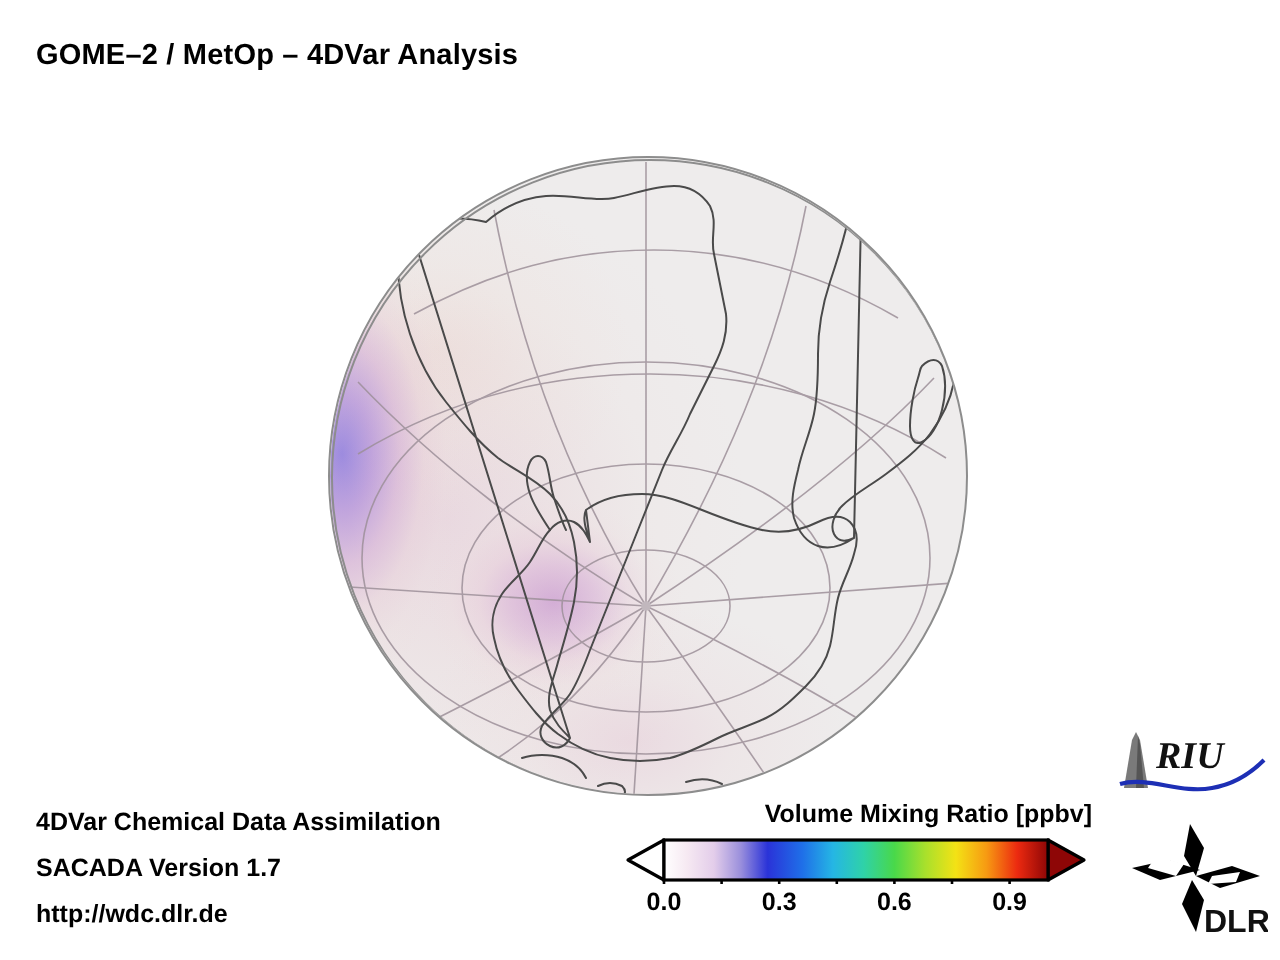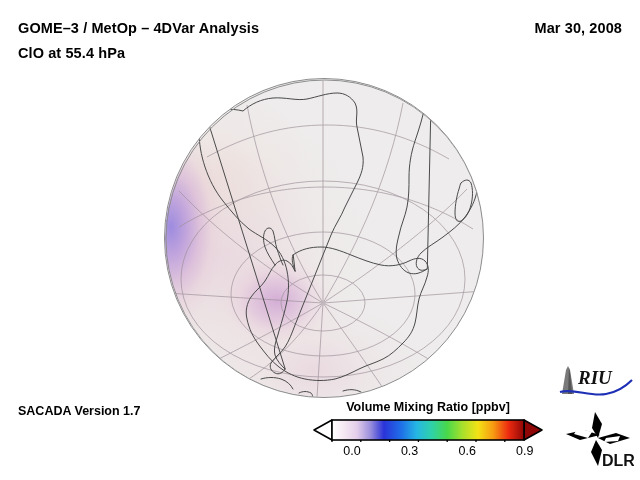--- a/index.html
+++ b/index.html
@@ -175,7 +175,7 @@
 <body>
 
 <div id="header-left">
-  <div class="hdr-line">GOME–3 / MetOp – 4DVar Analysis</div>
+  <div class="hdr-line">GOME–2 / MetOp – 4DVar Analysis</div>
   <div class="hdr-line">ClO at 55.4 hPa</div>
 </div>
 

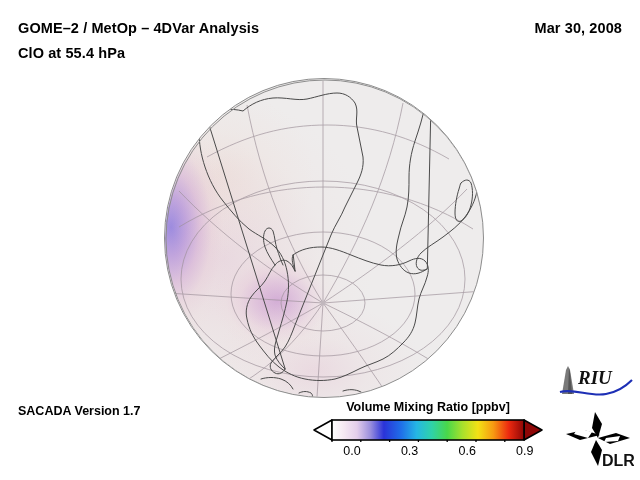--- a/index.html
+++ b/index.html
@@ -180,7 +180,6 @@
 </div>
 
 <div id="header-right">
-  <div class="hdr-line">Mar 30, 2008</div>
 </div>
 
 <div id="globe-panel">

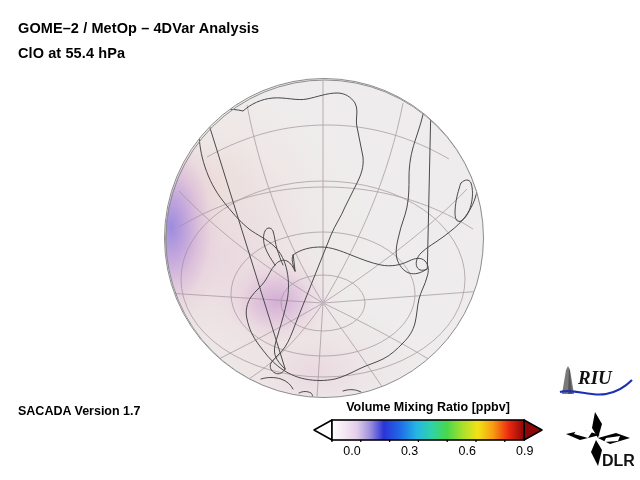--- a/index.html
+++ b/index.html
@@ -176,7 +176,6 @@
 
 <div id="header-left">
   <div class="hdr-line">GOME–2 / MetOp – 4DVar Analysis</div>
-  <div class="hdr-line">ClO at 55.4 hPa</div>
 </div>
 
 <div id="header-right">

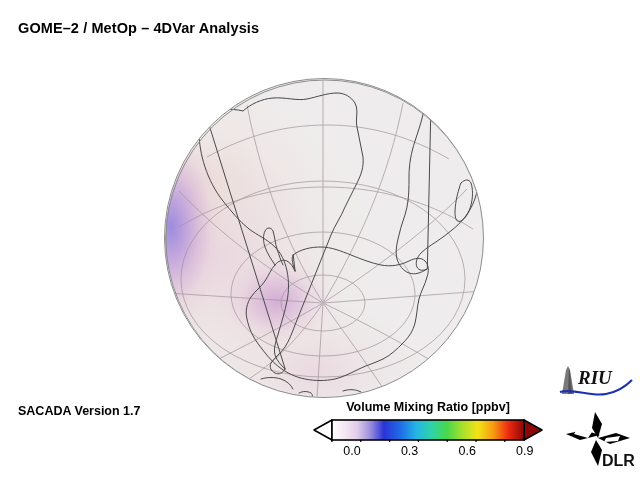--- a/index.html
+++ b/index.html
@@ -281,6 +281,7 @@
 </div>
 
 <div id="footer-left">
+  <div class="ftr-line">4DVar Chemical Data Assimilation</div>
   <div class="ftr-line">SACADA Version 1.7</div>
 </div>
 

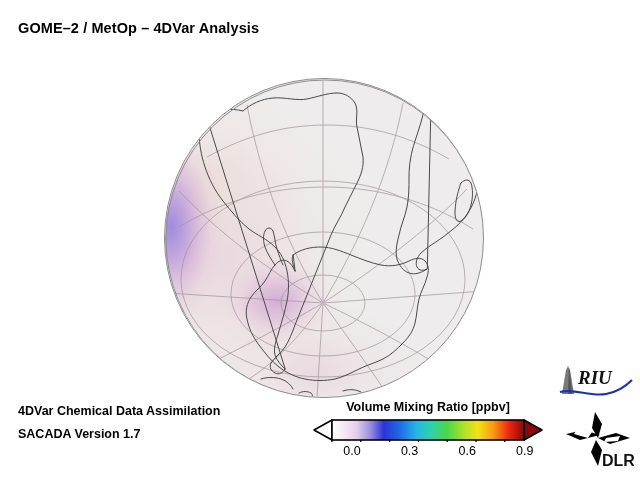--- a/index.html
+++ b/index.html
@@ -131,7 +131,7 @@
   #colorbar-title {
     font-size: 12.5px;
     font-weight: bold;
-    text-align: center;
+    text-align: right;
     white-space: nowrap;
     margin-bottom: 4px;
   }

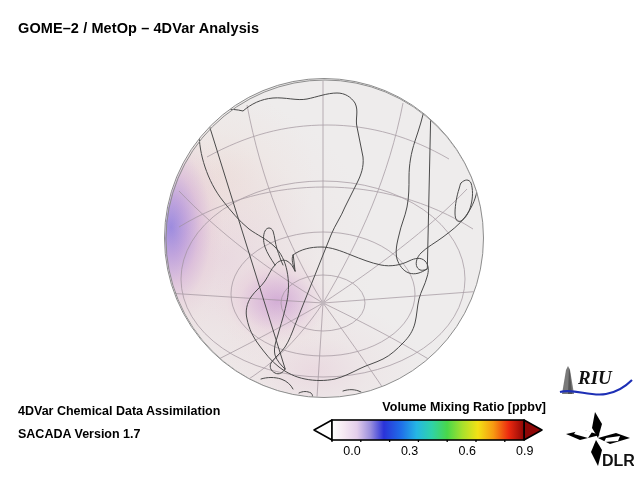--- a/index.html
+++ b/index.html
@@ -283,6 +283,7 @@
 <div id="footer-left">
   <div class="ftr-line">4DVar Chemical Data Assimilation</div>
   <div class="ftr-line">SACADA Version 1.7</div>
+  <div class="ftr-line">http://wdc.dlr.de</div>
 </div>
 
 <div id="colorbar-block">

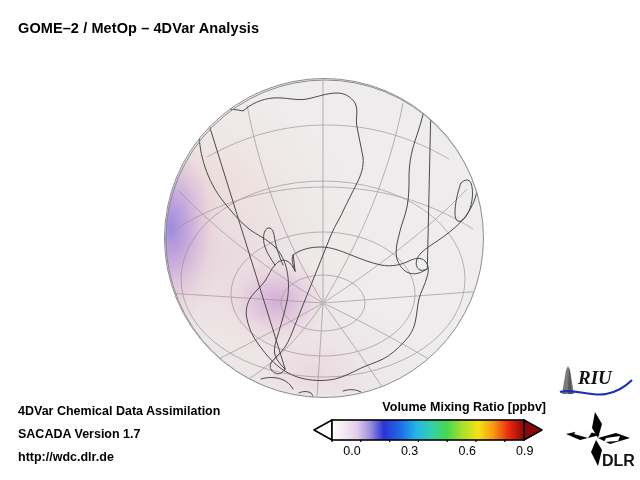--- a/index.html
+++ b/index.html
@@ -149,10 +149,9 @@
     position: absolute;
     top: 0;
     font-size: 12.5px;
-    font-weight: normal;
+    font-weight: bold;
     transform: translateX(-50%);
     white-space: nowrap;
-    margin-left: 20px;
   }
 
   

